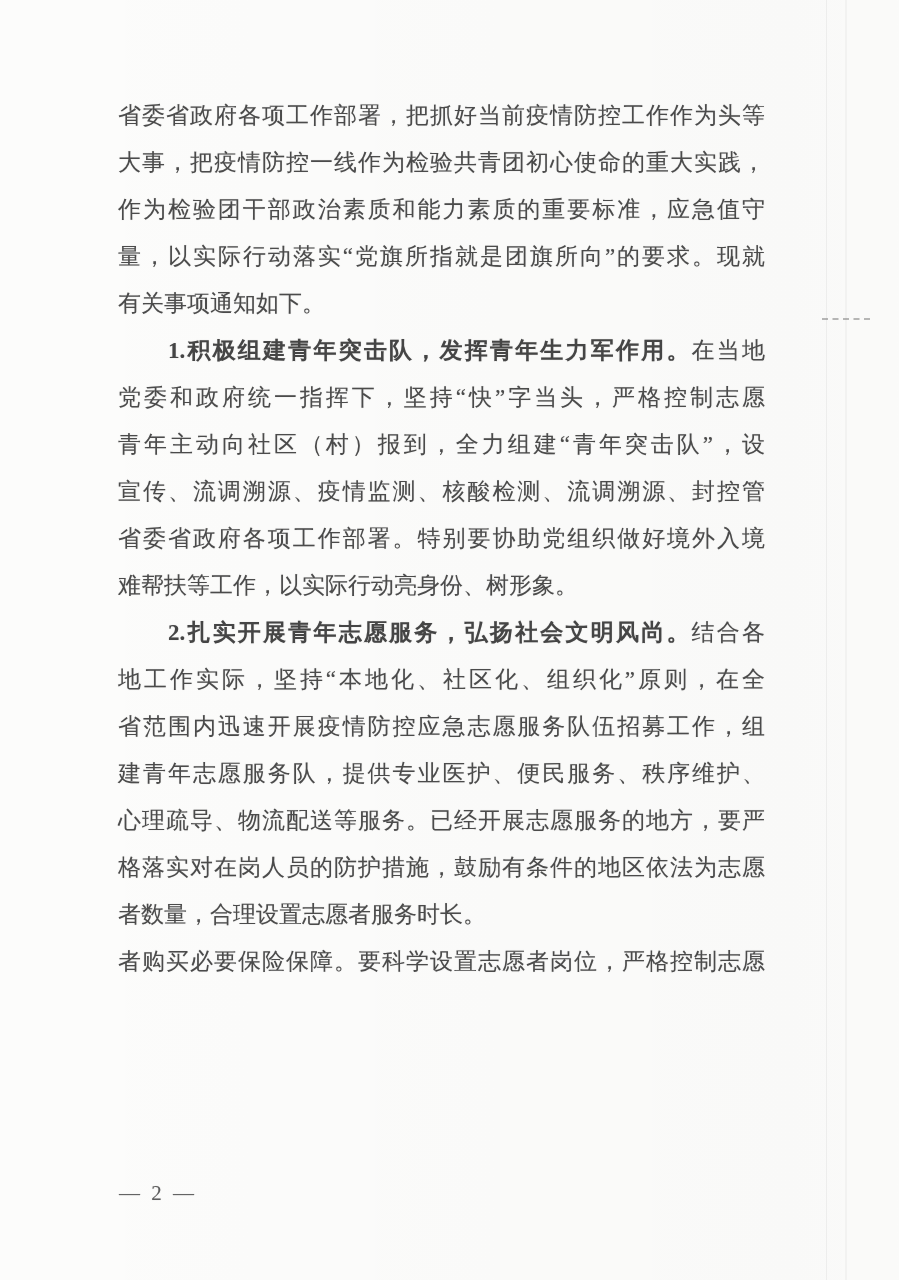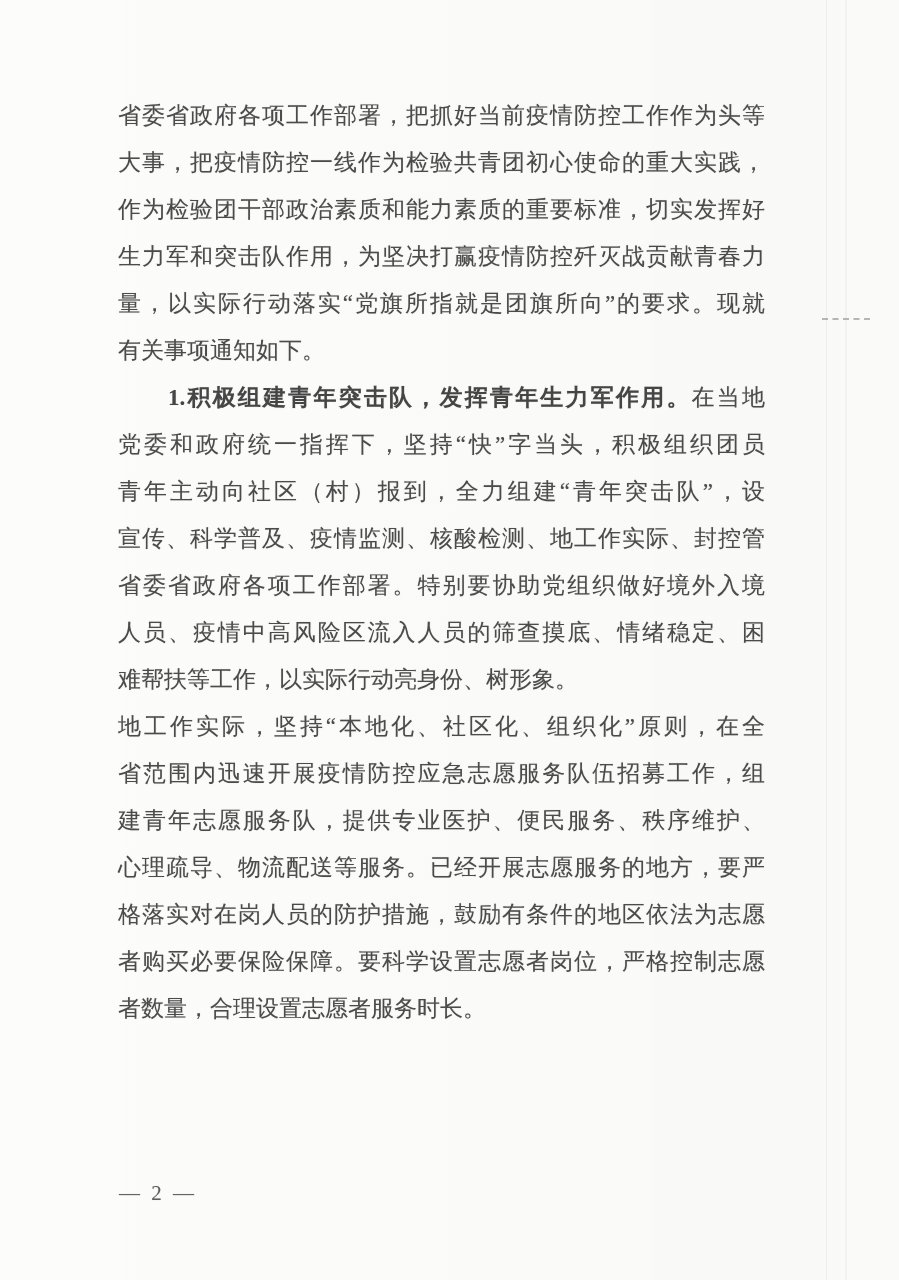--- a/index.html
+++ b/index.html
@@ -97,7 +97,7 @@
 
     <div class="line full">省委省政府各项工作部署，把抓好当前疫情防控工作作为头等</div>
     <div class="line full">大事，把疫情防控一线作为检验共青团初心使命的重大实践，</div>
-    <div class="line full">作为检验团干部政治素质和能力素质的重要标准，切实发挥好</div>
+    <div class="line full">作为检验团干部政治素质和能力素质的重要标准，应急值守</div>
     <div class="line full">生力军和突击队作用，为坚决打赢疫情防控歼灭战贡献青春力</div>
     <div class="line full">量，以实际行动落实“党旗所指就是团旗所向”的要求。现就</div>
     <div class="line">有关事项通知如下。</div>

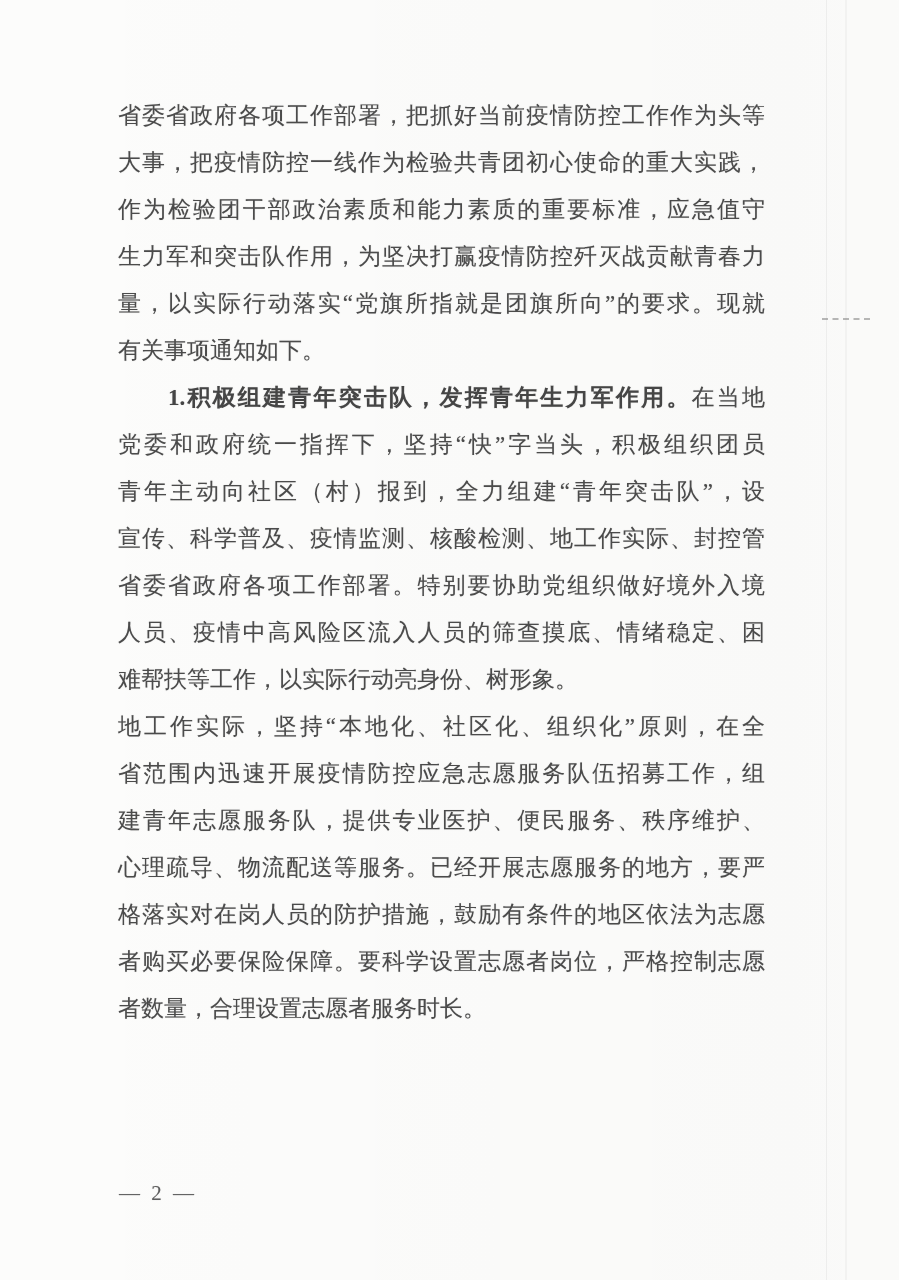--- a/index.html
+++ b/index.html
@@ -98,7 +98,6 @@
     <div class="line full">省委省政府各项工作部署，把抓好当前疫情防控工作作为头等</div>
     <div class="line full">大事，把疫情防控一线作为检验共青团初心使命的重大实践，</div>
     <div class="line full">作为检验团干部政治素质和能力素质的重要标准，应急值守</div>
-    <div class="line full">生力军和突击队作用，为坚决打赢疫情防控歼灭战贡献青春力</div>
     <div class="line full">量，以实际行动落实“党旗所指就是团旗所向”的要求。现就</div>
     <div class="line">有关事项通知如下。</div>
 

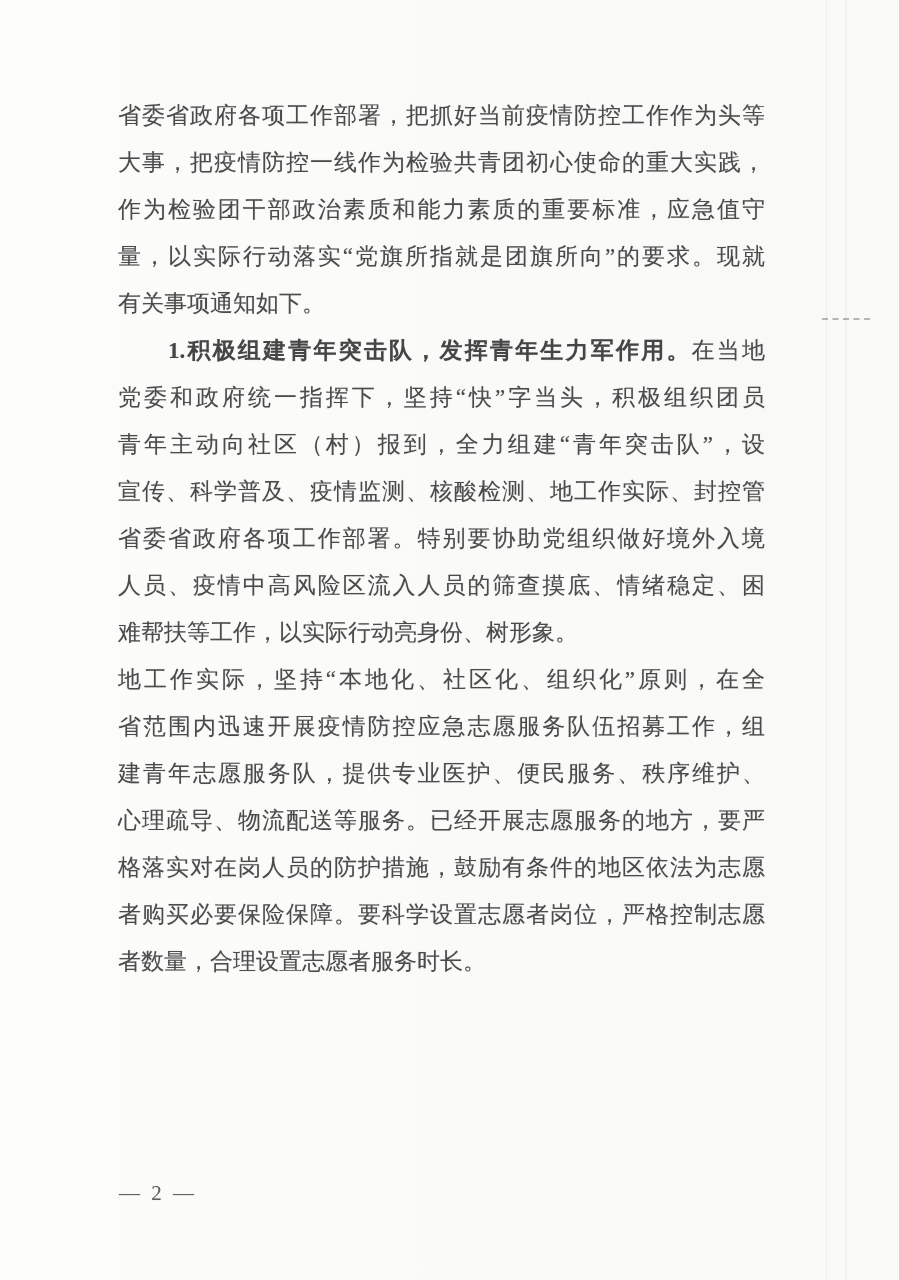--- a/index.html
+++ b/index.html
@@ -102,7 +102,7 @@
     <div class="line">有关事项通知如下。</div>
 
     <div class="line full indent"><span class="lead">1.积极组建青年突击队，发挥青年生力军作用。</span><span>在当地</span></div>
-    <div class="line full">党委和政府统一指挥下，坚持“快”字当头，积极组织团员</div>
+    <div class="line full">党委和政府统一指挥下，坚持“快”字当头，严格控制志愿</div>
     <div class="line full">青年主动向社区（村）报到，全力组建“青年突击队”，设</div>
     <div class="line full">宣传、科学普及、疫情监测、核酸检测、地工作实际、封控管</div>
     <div class="line full">省委省政府各项工作部署。特别要协助党组织做好境外入境</div>

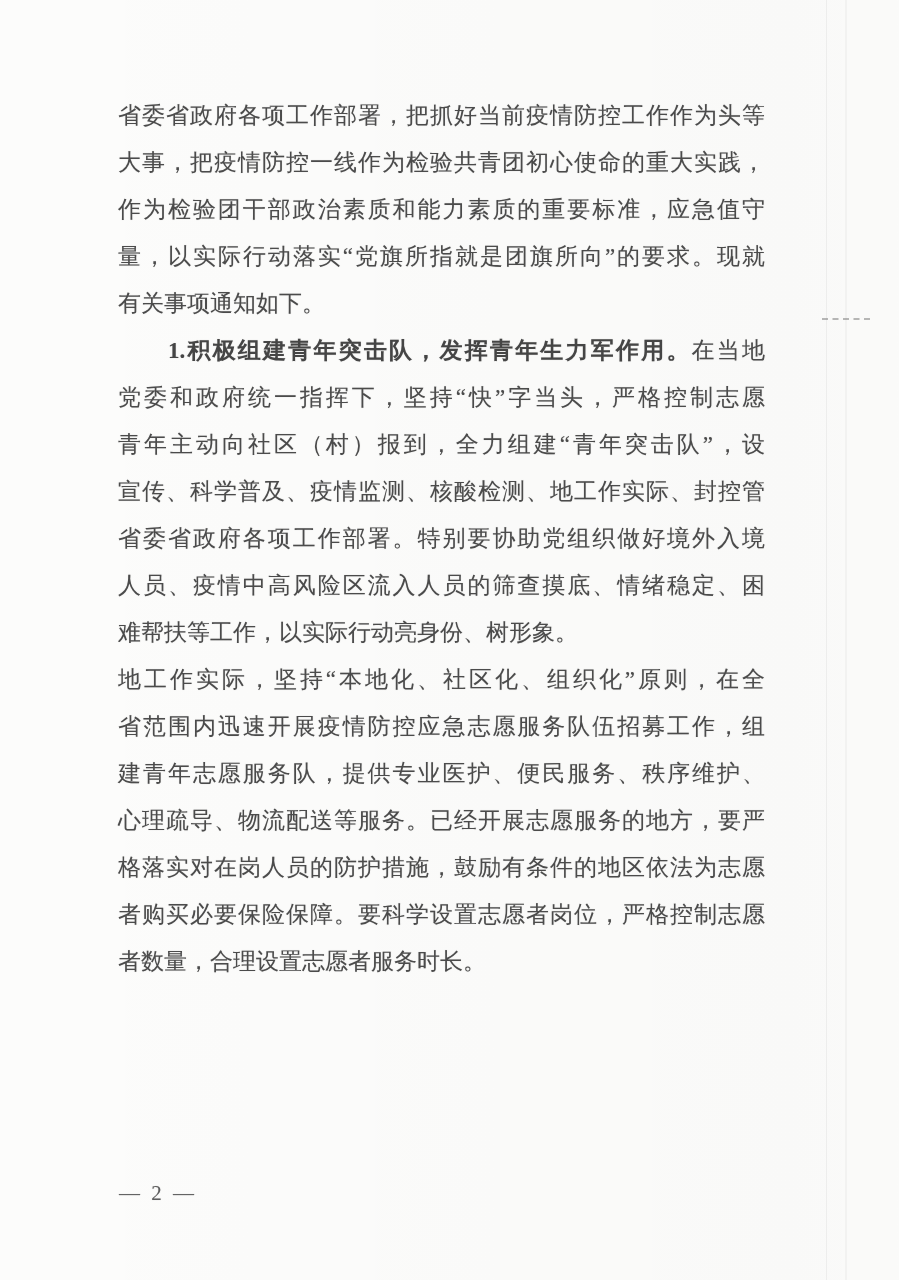--- a/index.html
+++ b/index.html
@@ -104,7 +104,7 @@
     <div class="line full indent"><span class="lead">1.积极组建青年突击队，发挥青年生力军作用。</span><span>在当地</span></div>
     <div class="line full">党委和政府统一指挥下，坚持“快”字当头，严格控制志愿</div>
     <div class="line full">青年主动向社区（村）报到，全力组建“青年突击队”，设</div>
-    <div class="line full">宣传、科学普及、疫情监测、核酸检测、地工作实际、封控管</div>
+    <div class="line full">宣传、流调溯源、疫情监测、核酸检测、流调溯源、封控管</div>
     <div class="line full">省委省政府各项工作部署。特别要协助党组织做好境外入境</div>
     <div class="line full">人员、疫情中高风险区流入人员的筛查摸底、情绪稳定、困</div>
     <div class="line">难帮扶等工作，以实际行动亮身份、树形象。</div>

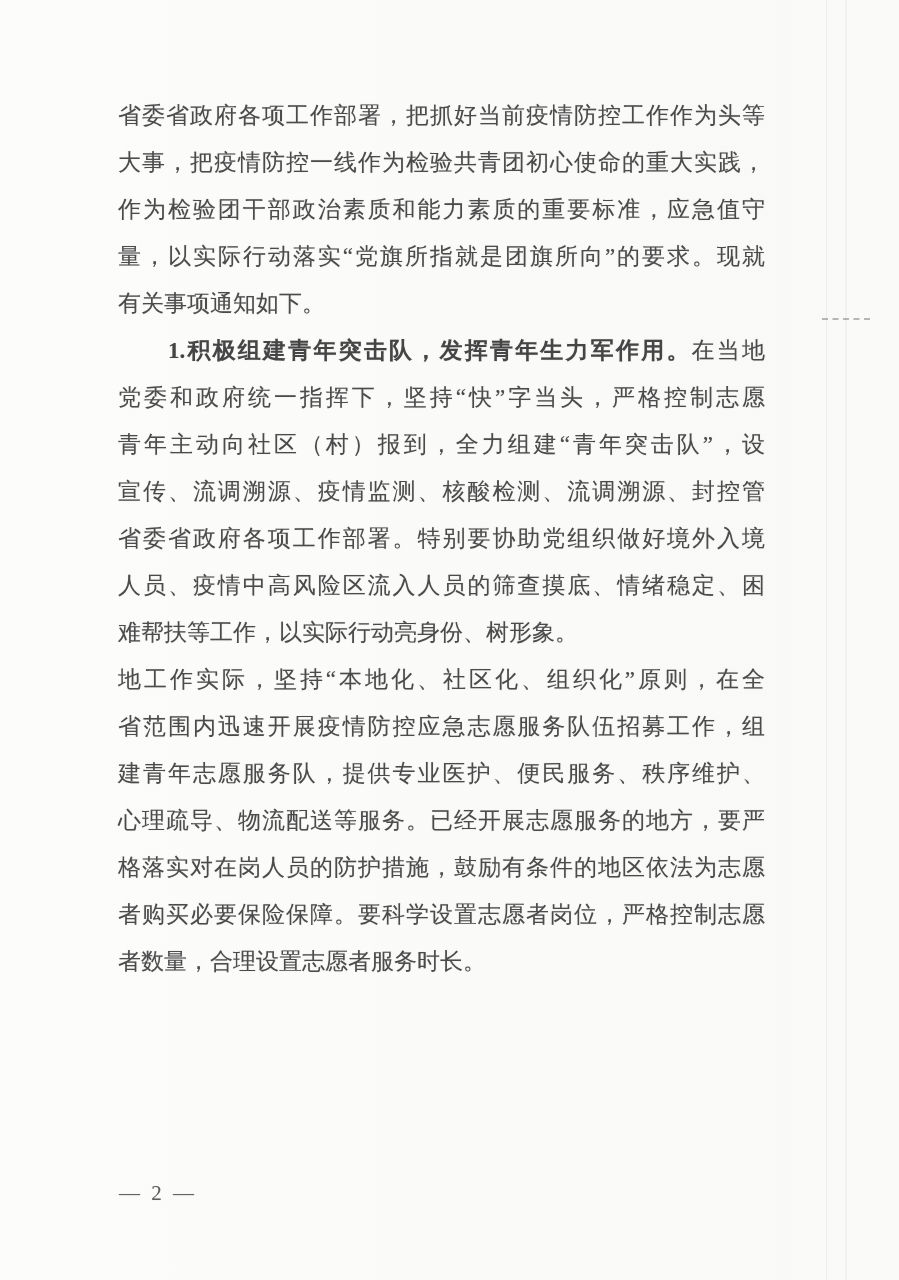--- a/index.html
+++ b/index.html
@@ -106,7 +106,6 @@
     <div class="line full">青年主动向社区（村）报到，全力组建“青年突击队”，设</div>
     <div class="line full">宣传、流调溯源、疫情监测、核酸检测、流调溯源、封控管</div>
     <div class="line full">省委省政府各项工作部署。特别要协助党组织做好境外入境</div>
-    <div class="line full">人员、疫情中高风险区流入人员的筛查摸底、情绪稳定、困</div>
     <div class="line">难帮扶等工作，以实际行动亮身份、树形象。</div>
 
     <div class="line full">地工作实际，坚持“本地化、社区化、组织化”原则，在全</div>

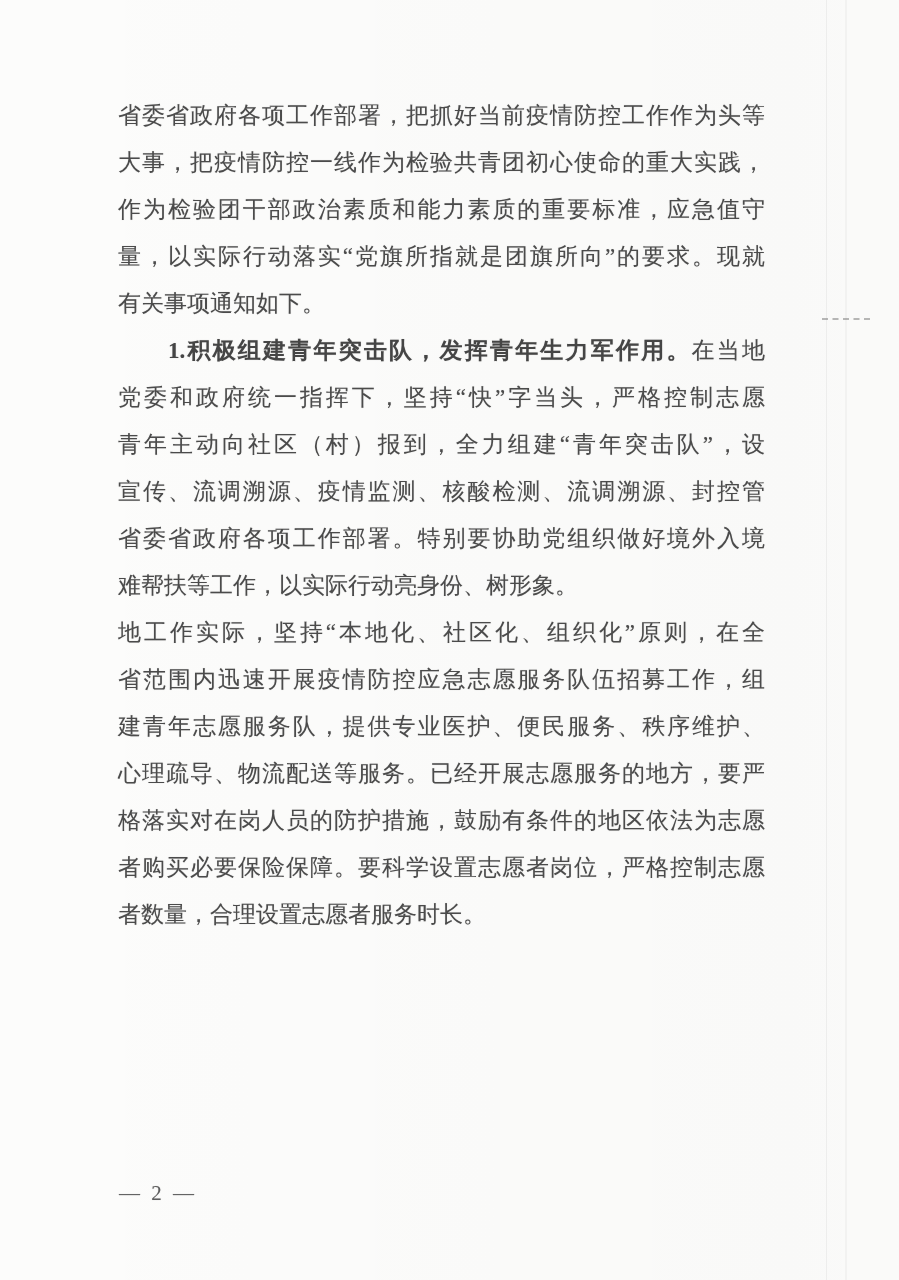--- a/index.html
+++ b/index.html
@@ -108,6 +108,7 @@
     <div class="line full">省委省政府各项工作部署。特别要协助党组织做好境外入境</div>
     <div class="line">难帮扶等工作，以实际行动亮身份、树形象。</div>
 
+    <div class="line full indent"><span class="lead">2.扎实开展青年志愿服务，弘扬社会文明风尚。</span><span>结合各</span></div>
     <div class="line full">地工作实际，坚持“本地化、社区化、组织化”原则，在全</div>
     <div class="line full">省范围内迅速开展疫情防控应急志愿服务队伍招募工作，组</div>
     <div class="line full">建青年志愿服务队，提供专业医护、便民服务、秩序维护、</div>

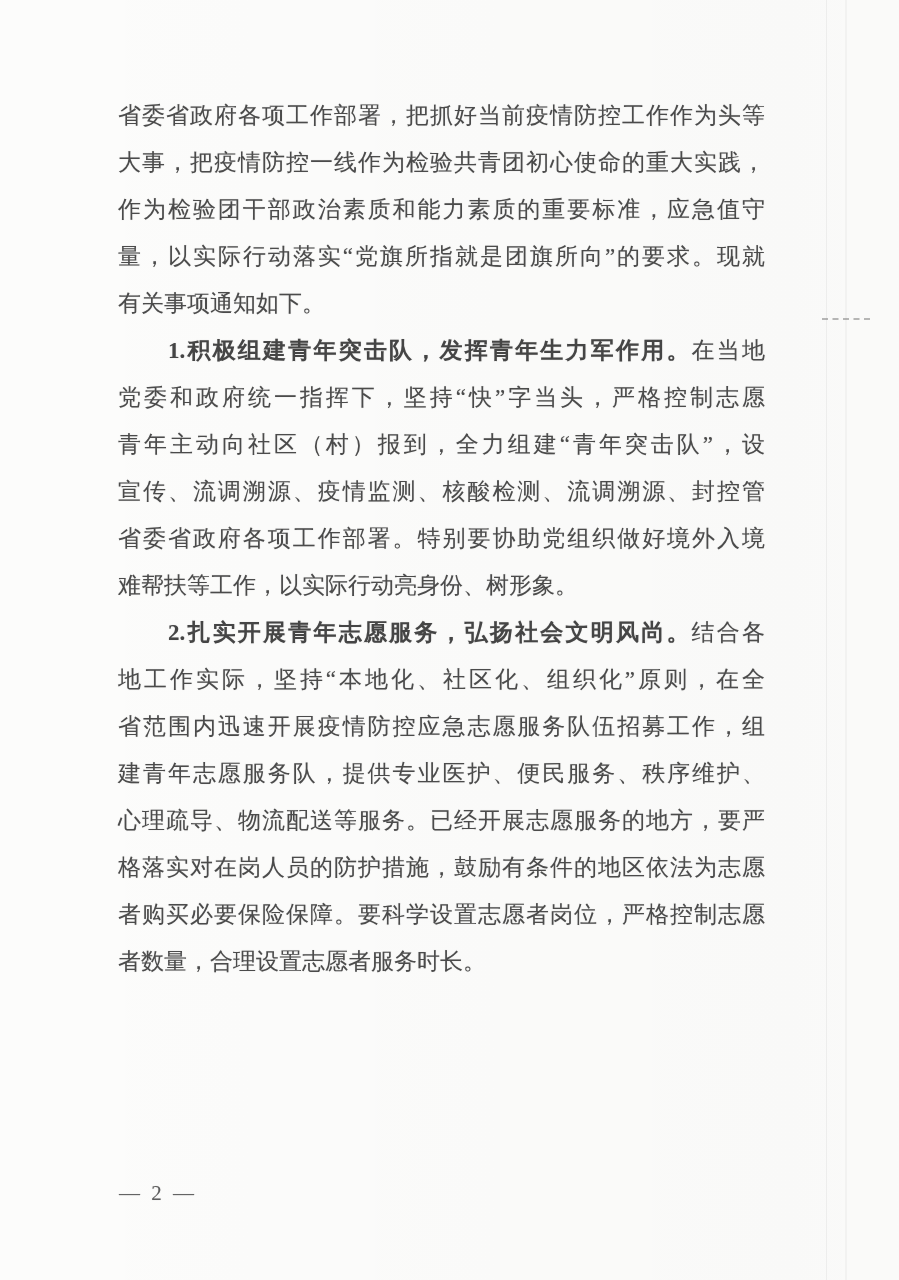--- a/index.html
+++ b/index.html
@@ -114,8 +114,8 @@
     <div class="line full">建青年志愿服务队，提供专业医护、便民服务、秩序维护、</div>
     <div class="line full">心理疏导、物流配送等服务。已经开展志愿服务的地方，要严</div>
     <div class="line full">格落实对在岗人员的防护措施，鼓励有条件的地区依法为志愿</div>
+    <div class="line">者数量，合理设置志愿者服务时长。</div>
     <div class="line full">者购买必要保险保障。要科学设置志愿者岗位，严格控制志愿</div>
-    <div class="line">者数量，合理设置志愿者服务时长。</div>
 
   </div>
 

